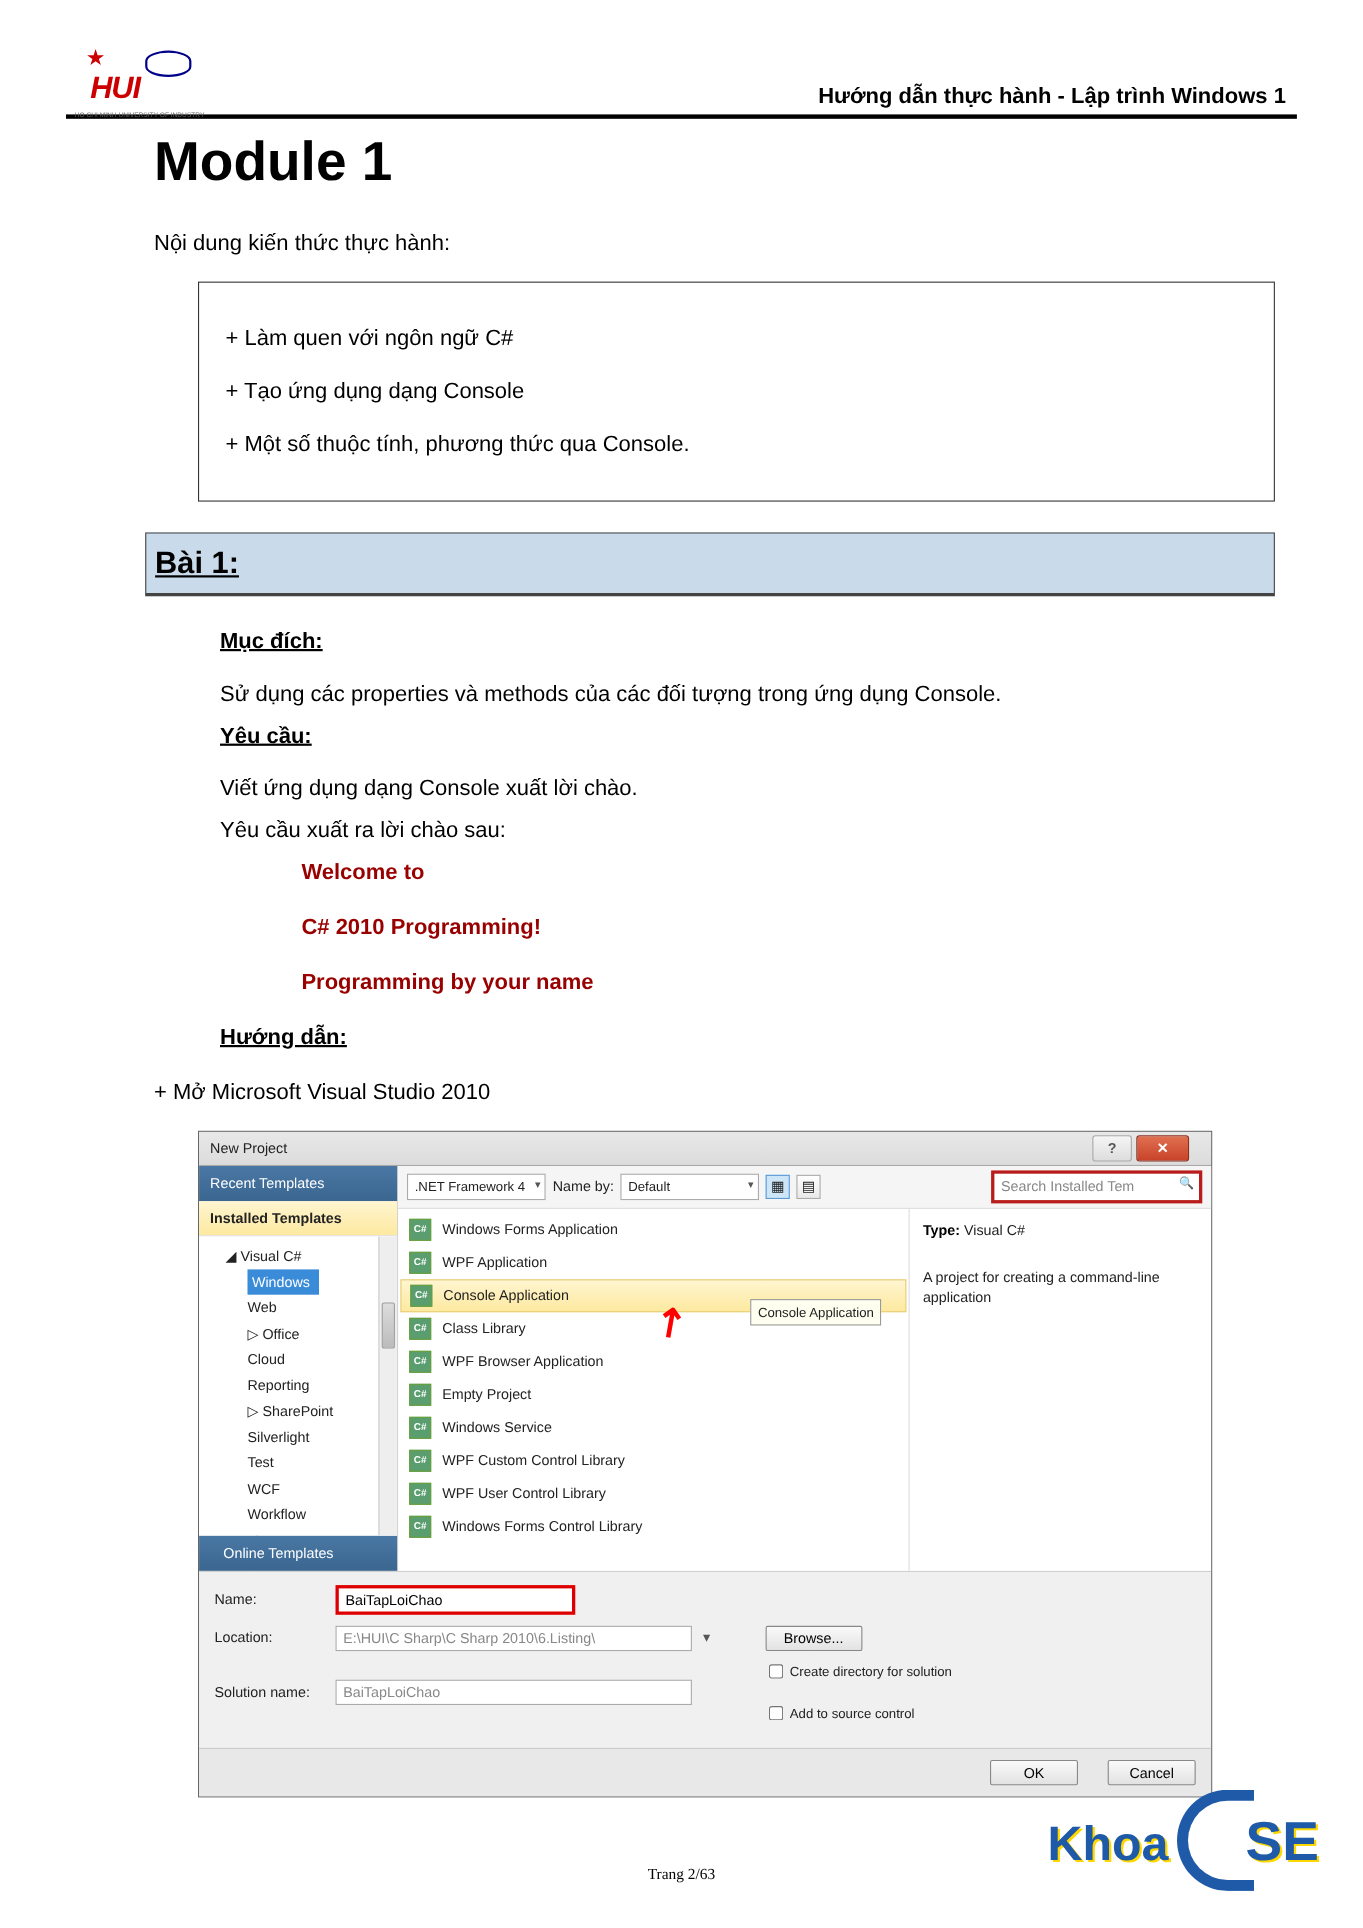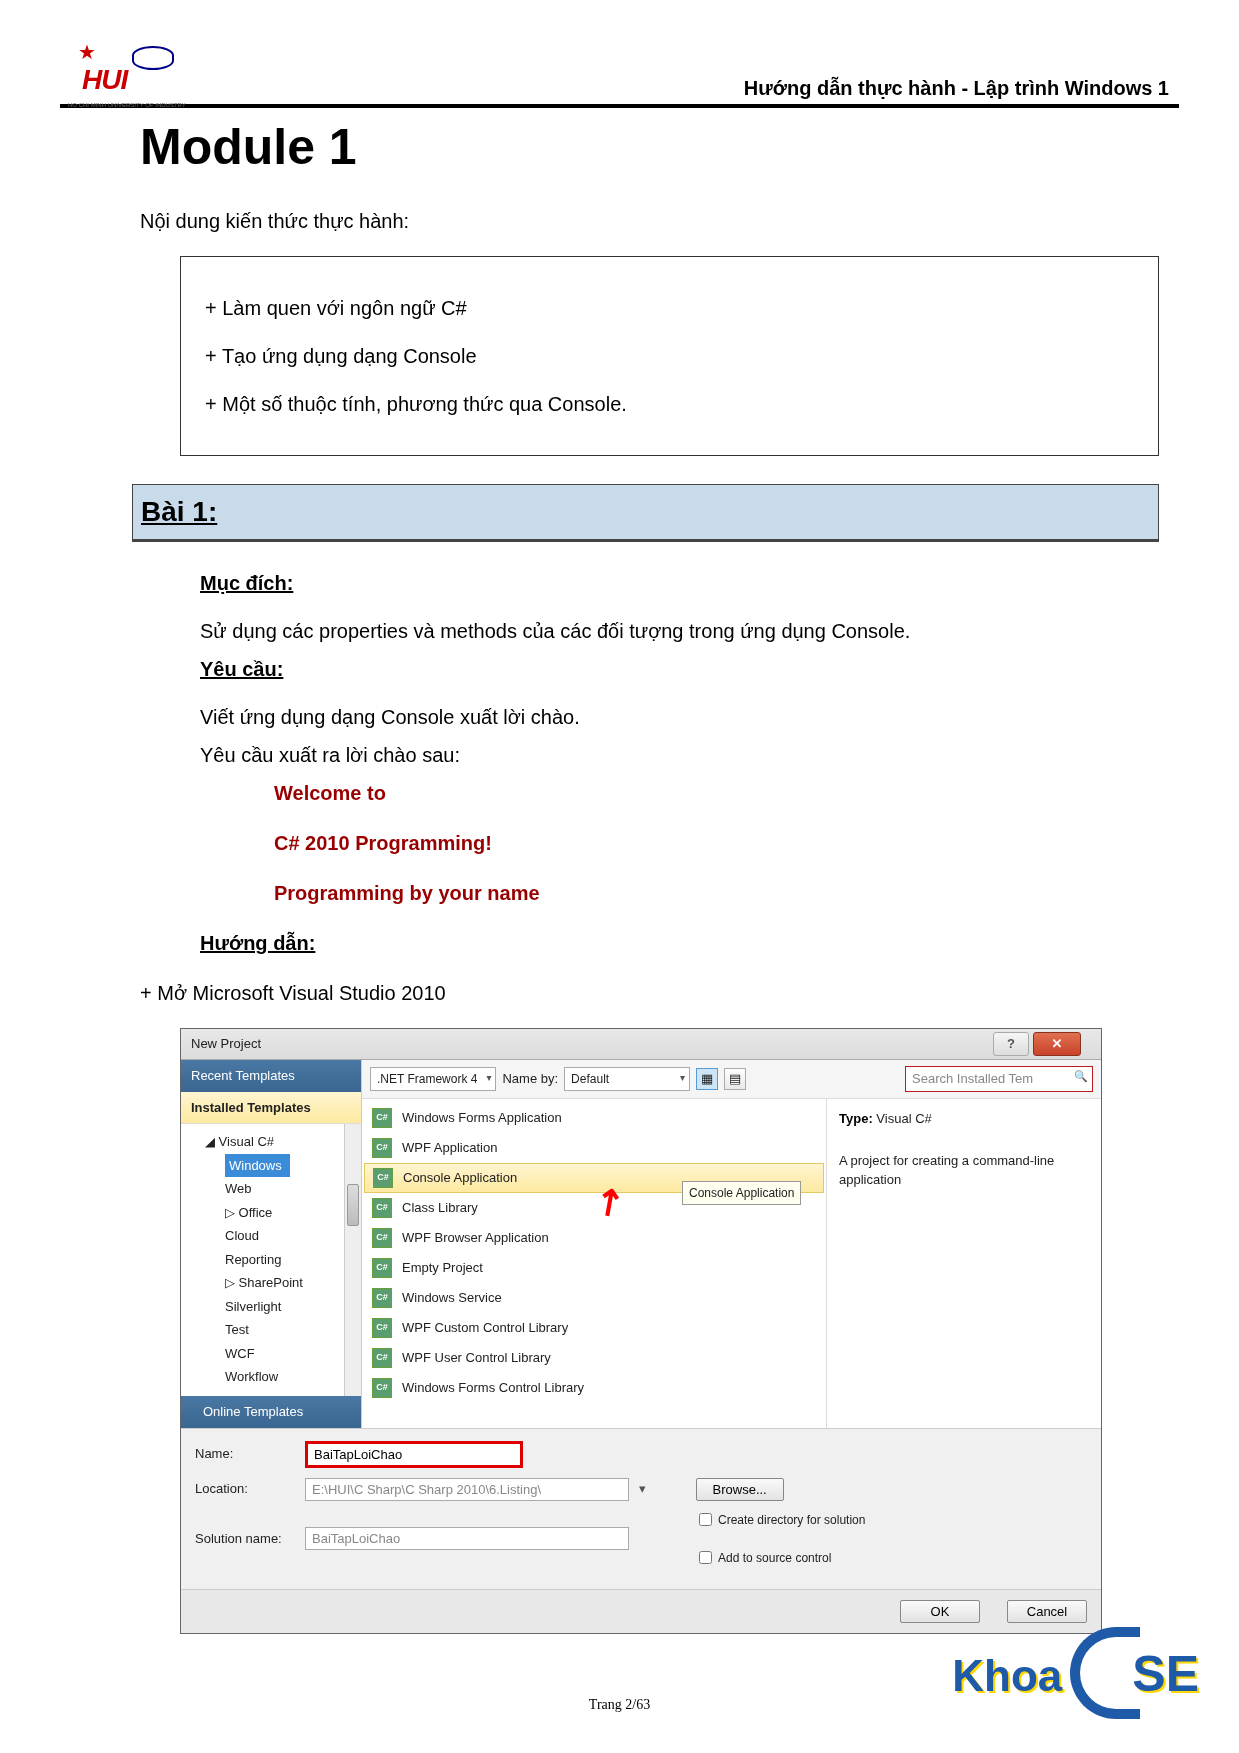--- a/index.html
+++ b/index.html
@@ -46,7 +46,7 @@
 .dlg-combo::after{content:"▾";position:absolute;right:4px;top:2px;font-size:10px;color:#555}
 .dlg-viewbtn{width:20px;height:20px;border:1px solid #aaa;background:linear-gradient(#fff,#e8e8e8);display:flex;align-items:center;justify-content:center}
 .dlg-viewbtn.active{background:#cde6f7;border-color:#5a9bd5}
-.dlg-search{flex:1;border:1px solid #b91c1c;padding:2px 20px 2px 6px;background:#fff;color:#888;position:relative;max-width:160px;margin-left:auto}
+.dlg-search{flex:1;border:3px solid #b91c1c;padding:2px 20px 2px 6px;background:#fff;color:#888;position:relative;max-width:160px;margin-left:auto}
 .dlg-search::after{content:"🔍";position:absolute;right:4px;top:1px;font-size:11px}
 .dlg-list{flex:1;display:flex}
 .dlg-items{flex:1;padding:4px 0}

